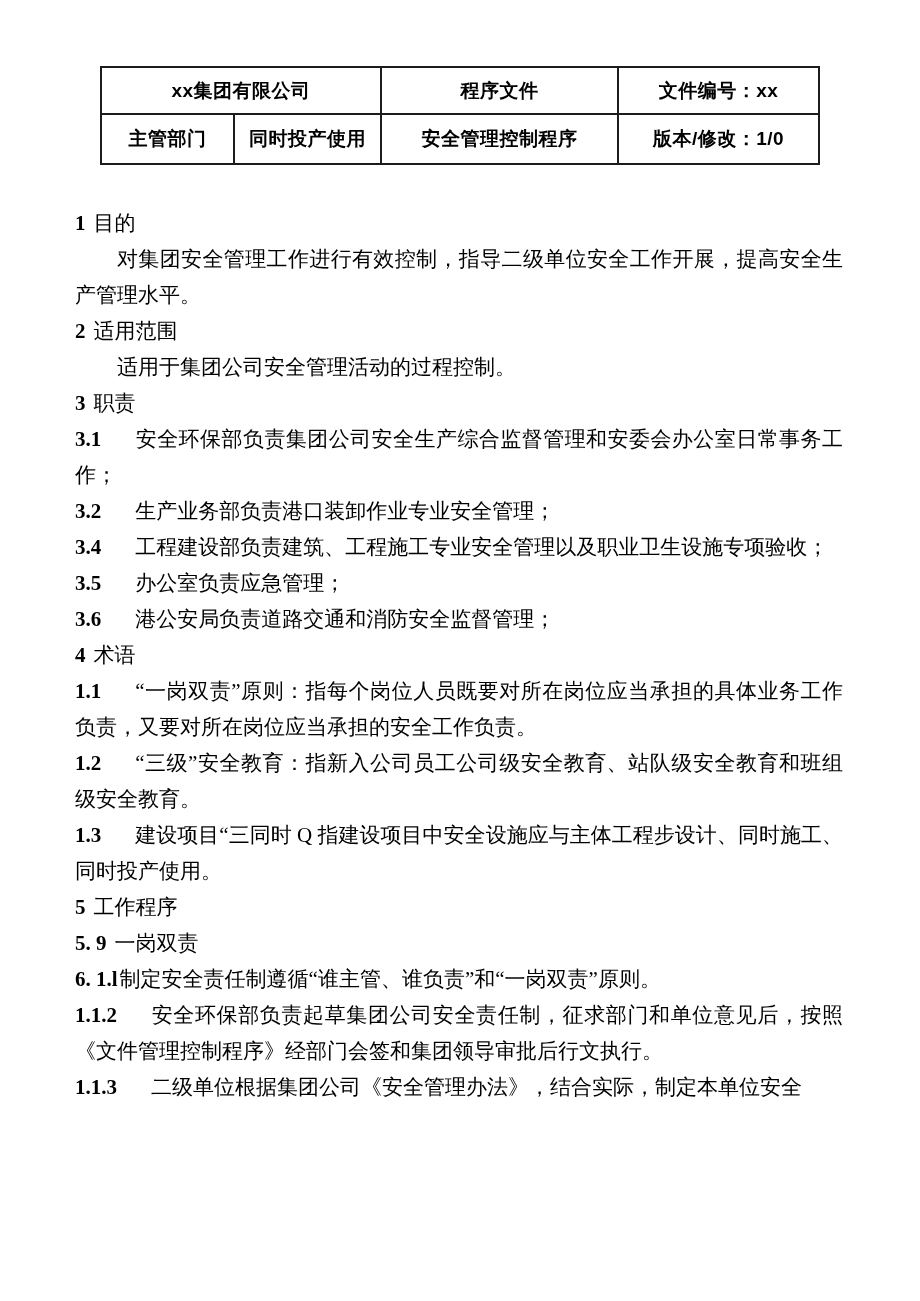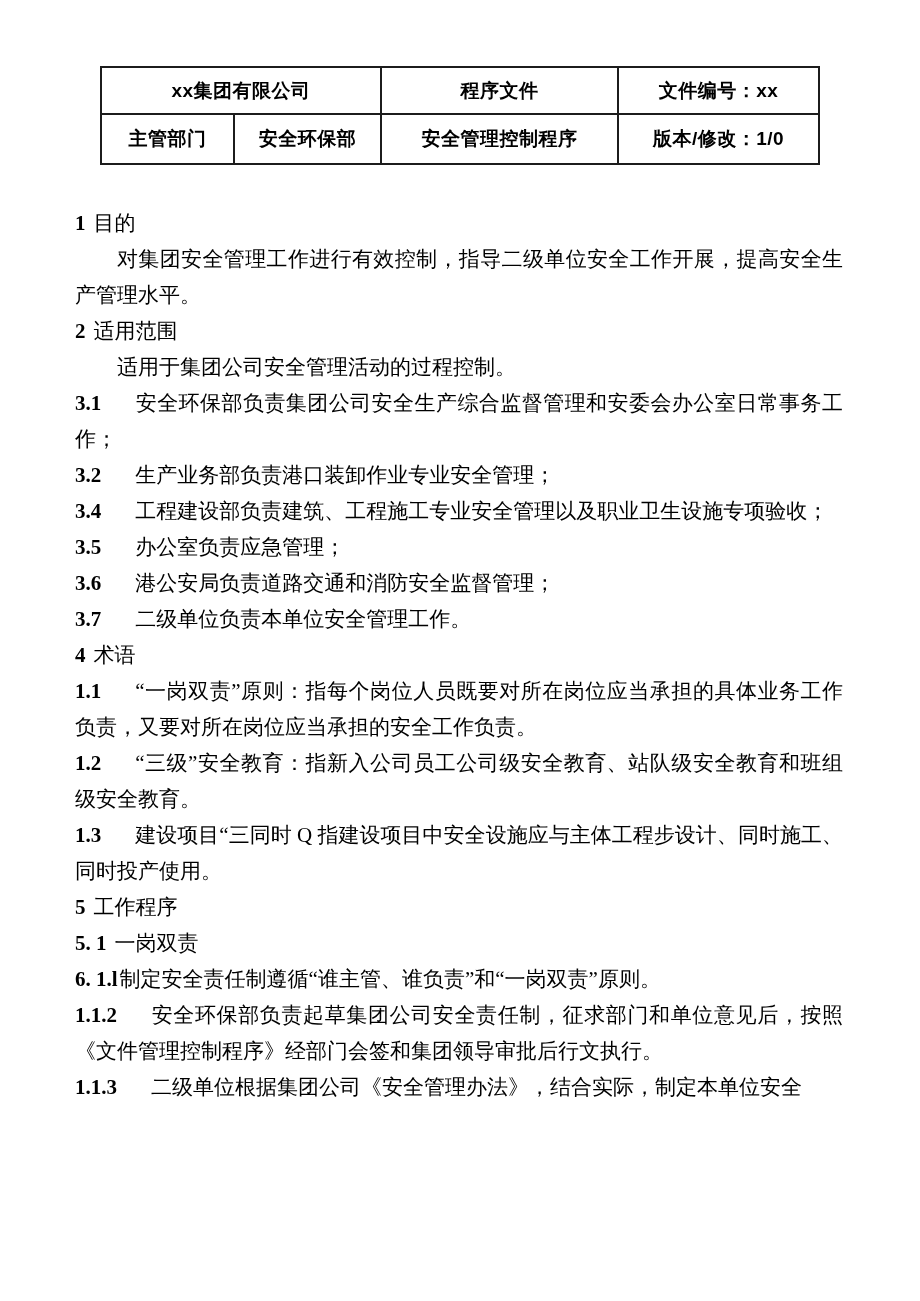--- a/index.html
+++ b/index.html
@@ -74,7 +74,7 @@
       </tr>
       <tr class="r2">
         <td>主管部门</td>
-        <td>安全环保部</td>
+        <td>同时投产使用</td>
         <td>安全管理控制程序</td>
         <td>版本/修改：1/0</td>
       </tr>

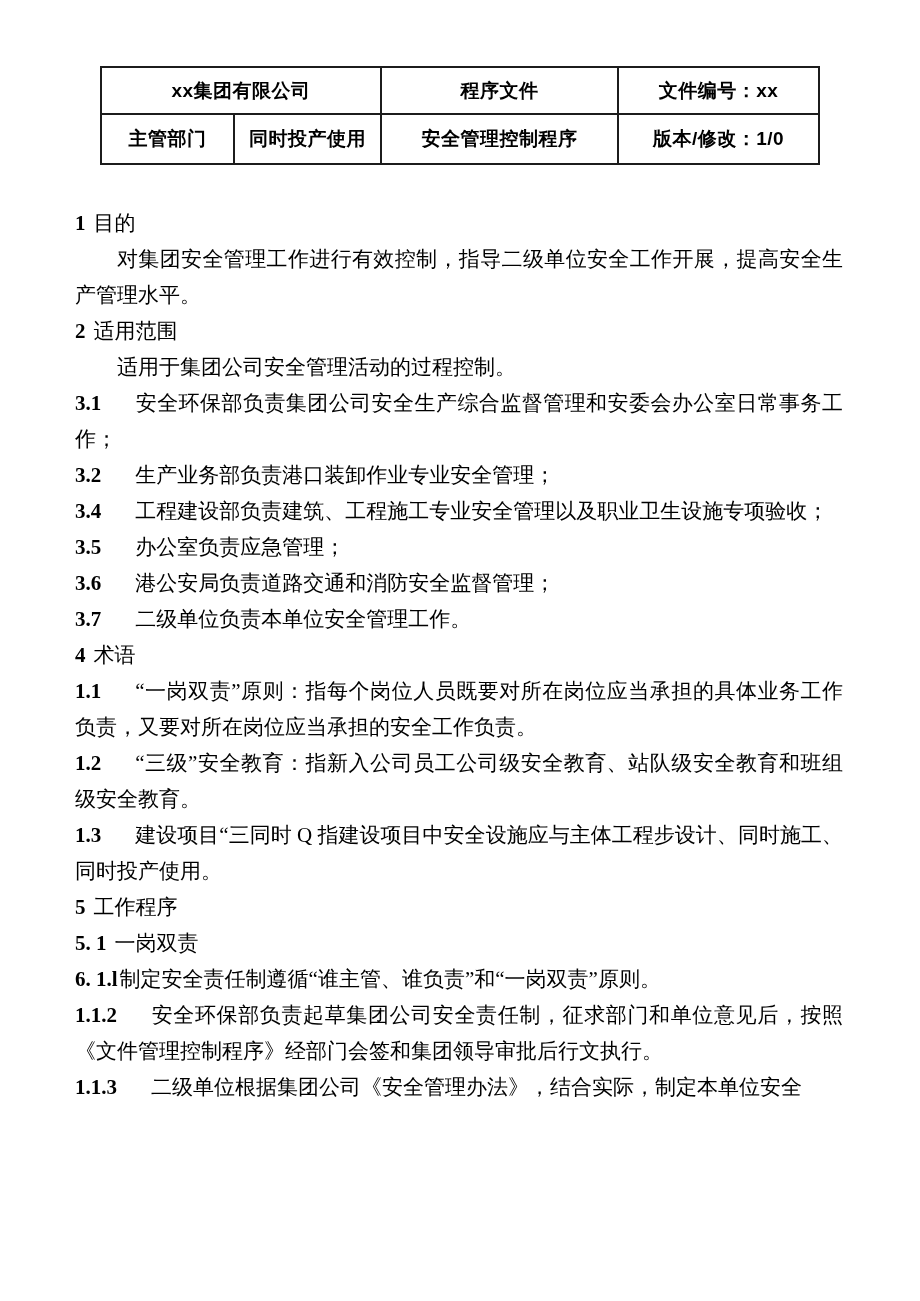--- a/index.html
+++ b/index.html
@@ -90,6 +90,7 @@
 
   <p class="p-indent"><span class="txt">适用于集团公司安全管理活动的过程控制。</span></p>
 
+  <p class="p-heading"><span class="num">3</span><span class="txt">职责</span></p>
 
   <p class="p-item"><span class="num">3.1</span><span class="txt">安全环保部负责集团公司安全生产综合监督管理和安委会办公室日常事务工作；</span></p>
 

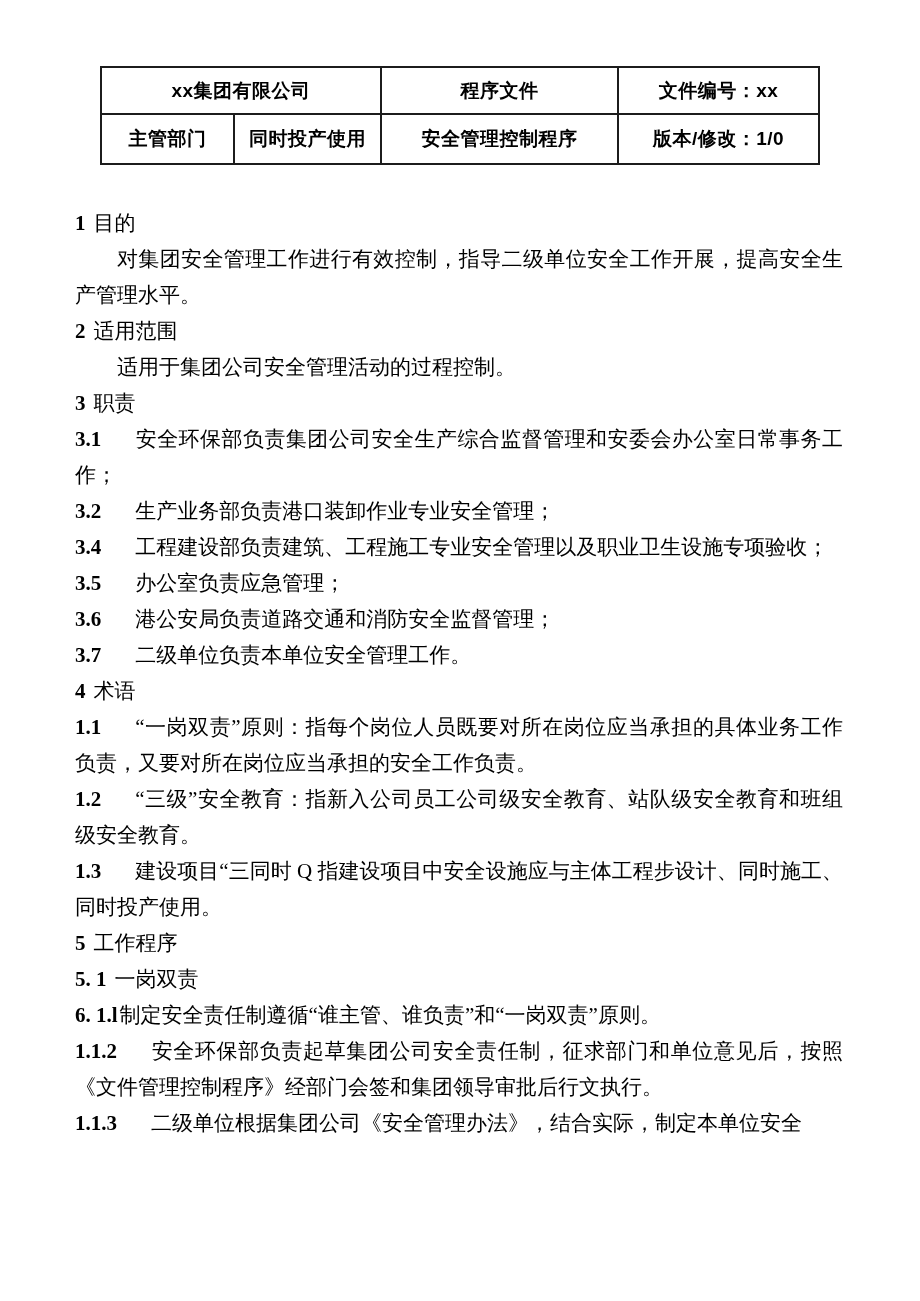--- a/index.html
+++ b/index.html
@@ -103,7 +103,6 @@
 
   <p class="p-item"><span class="num">3.6</span><span class="txt">港公安局负责道路交通和消防安全监督管理；</span></p>
 
-  <p class="p-item"><span class="num">3.7</span><span class="txt">二级单位负责本单位安全管理工作。</span></p>
 
   <p class="p-heading"><span class="num">4</span><span class="txt">术语</span></p>
 

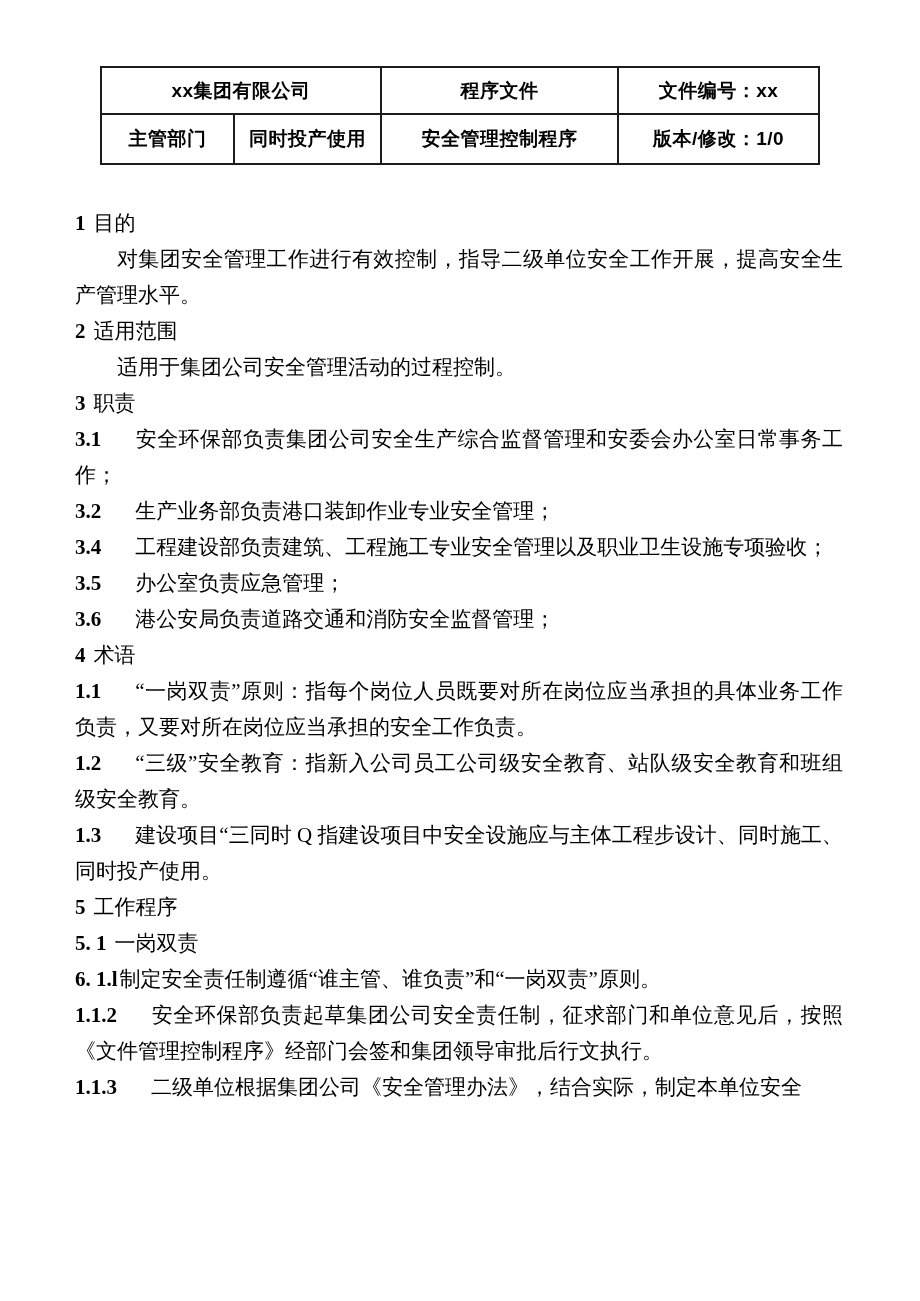--- a/index.html
+++ b/index.html
@@ -114,7 +114,7 @@
 
   <p class="p-heading"><span class="num">5</span><span class="txt">工作程序</span></p>
 
-  <p class="p-heading"><span class="num">5. 1</span><span class="txt">一岗双责</span></p>
+  <p class="p-heading"><span class="num">5. 9</span><span class="txt">一岗双责</span></p>
 
   <p class="p-runon"><span class="num">6. 1.l</span><span class="txt">制定安全责任制遵循“谁主管、谁负责”和“一岗双责”原则。</span></p>
 

